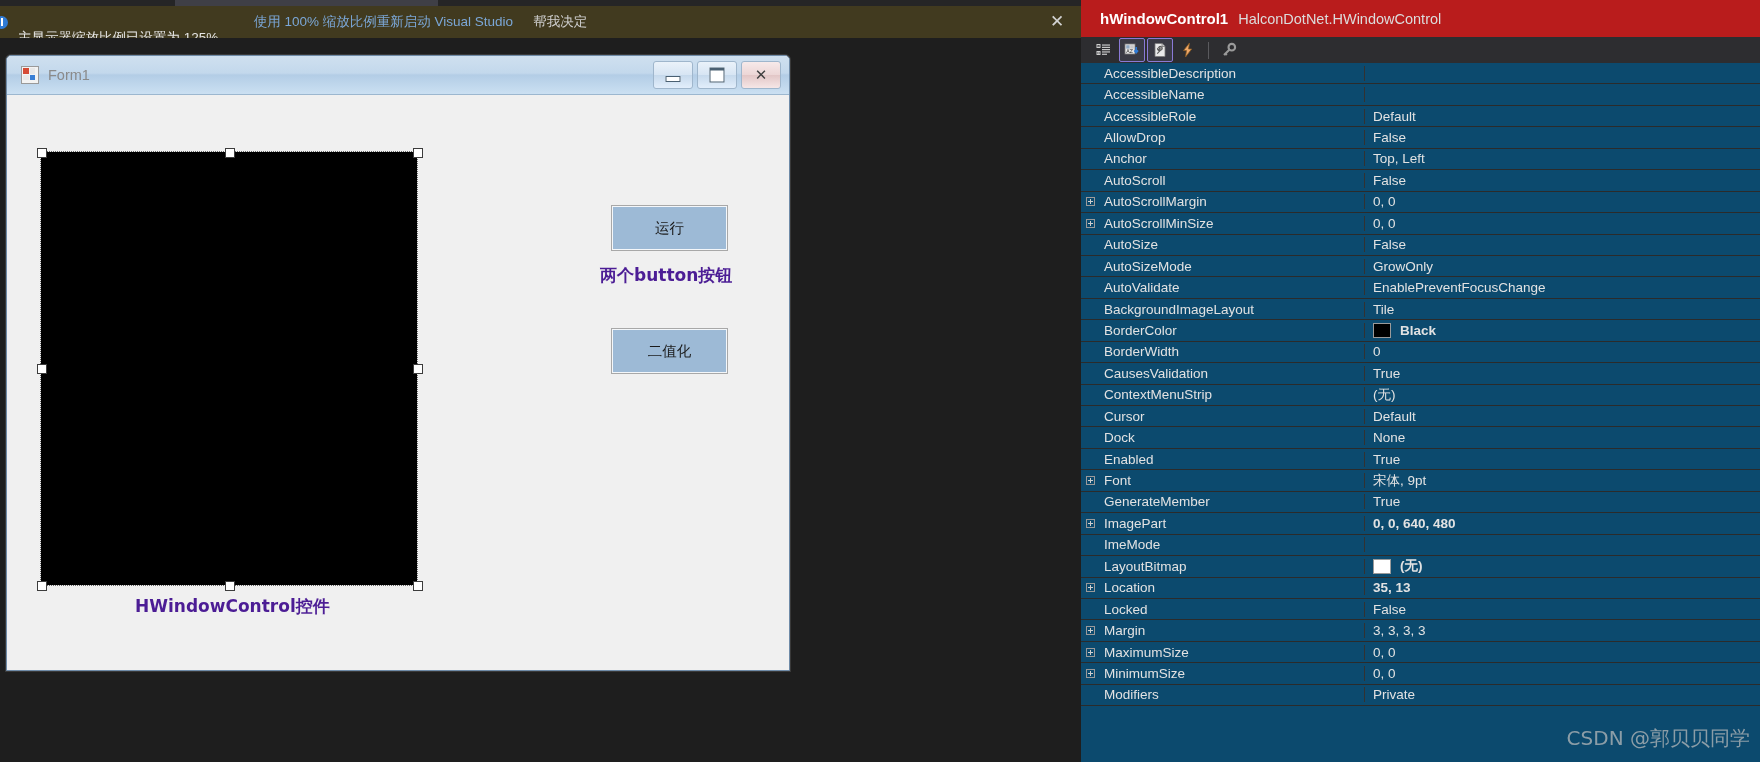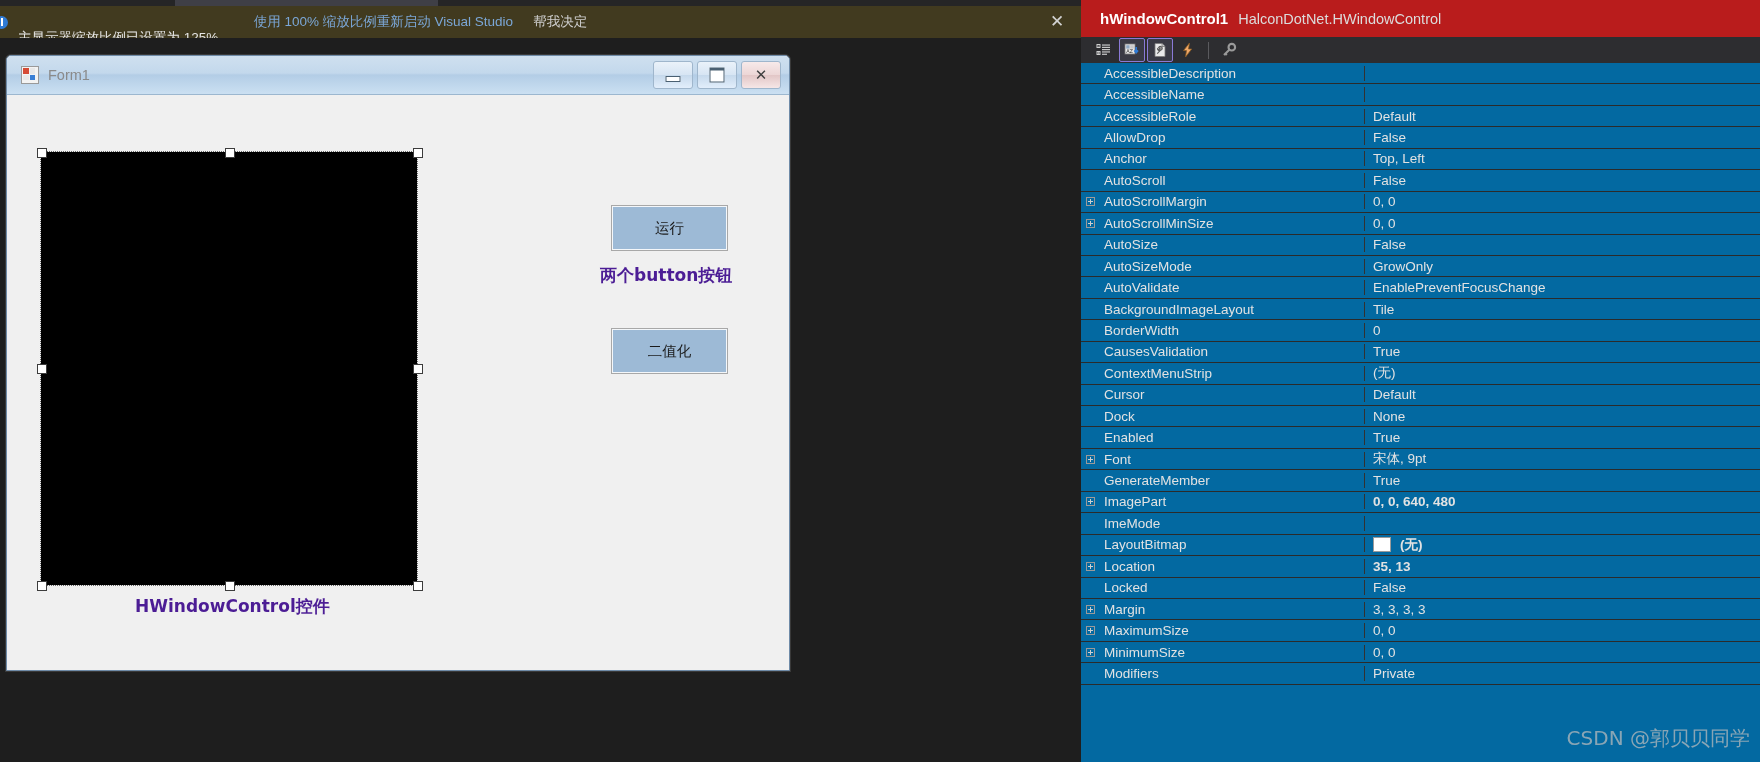--- a/index.html
+++ b/index.html
@@ -126,7 +126,7 @@
   .tbtn.sel{border-color:#8a7ad6;background:#3a3a44;}
   .tsep{width:1px;height:17px;background:#5a5a5e;margin:0 5px;}
 
-  .props-grid{position:absolute;left:0;top:63px;right:0;bottom:0;background:#0369a1;overflow:hidden;}
+  .props-grid{position:absolute;left:0;top:63px;right:0;bottom:0;background:#0c4a6e;overflow:hidden;}
   .prow{
     display:flex;align-items:center;height:20.45px;
     border-bottom:1px solid #2b2b2b;

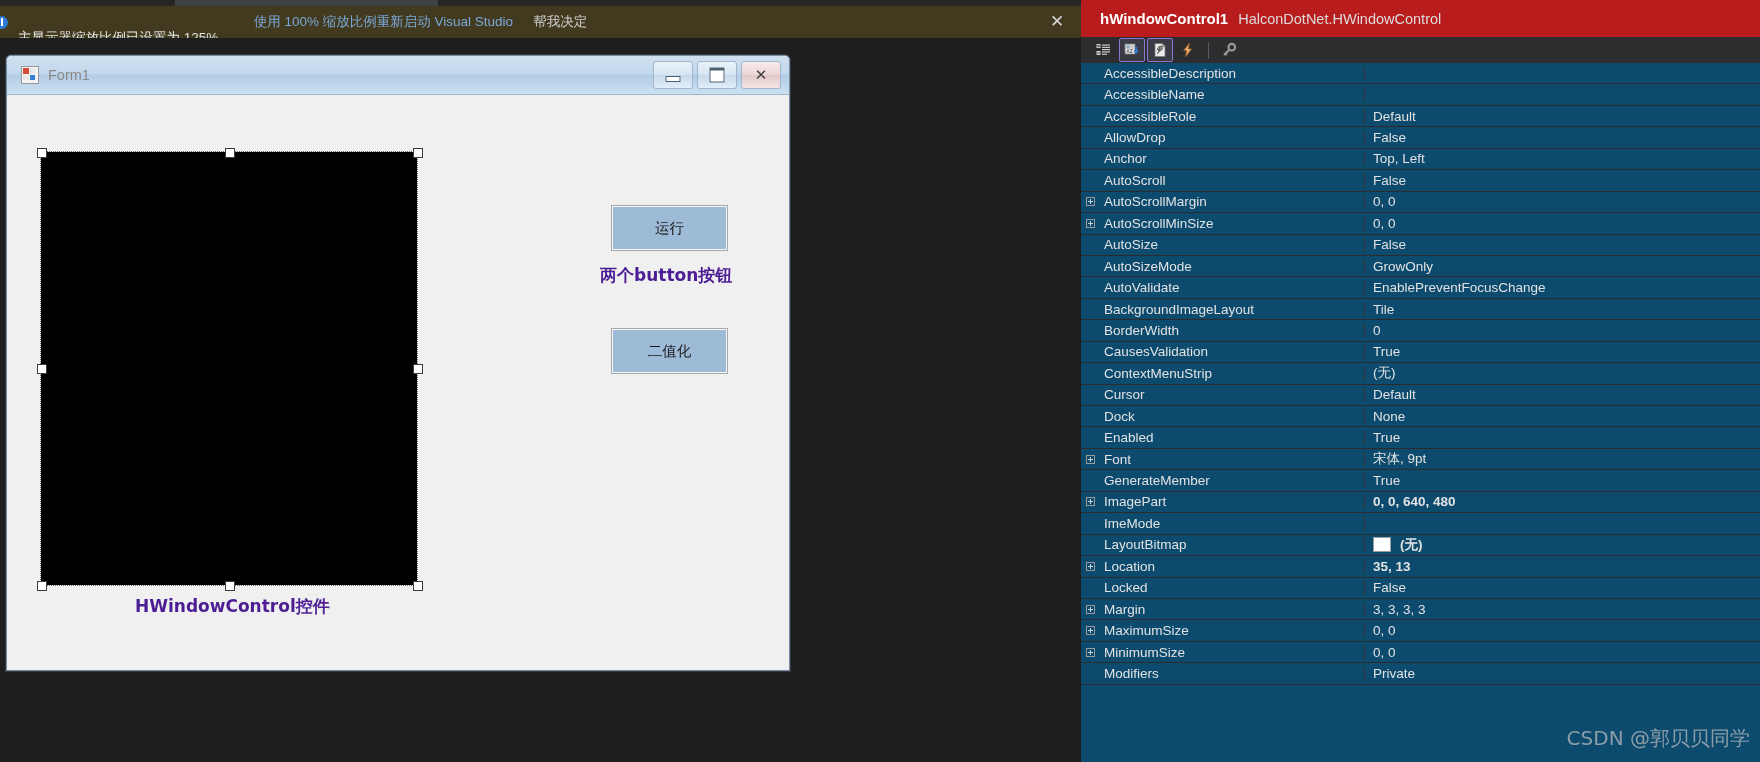--- a/index.html
+++ b/index.html
@@ -357,6 +357,14 @@
         </div>
         <div class="prow">
           <div class="expander"></div>
+          <div class="pname">BorderColor</div>
+          <div class="pval bold">
+            <span class="swatch" style="background: rgb(0, 0, 0);"></span>
+            <span class="swatch-label">Black</span>
+          </div>
+        </div>
+        <div class="prow">
+          <div class="expander"></div>
           <div class="pname">BorderWidth</div>
           <div class="pval">0</div>
         </div>

